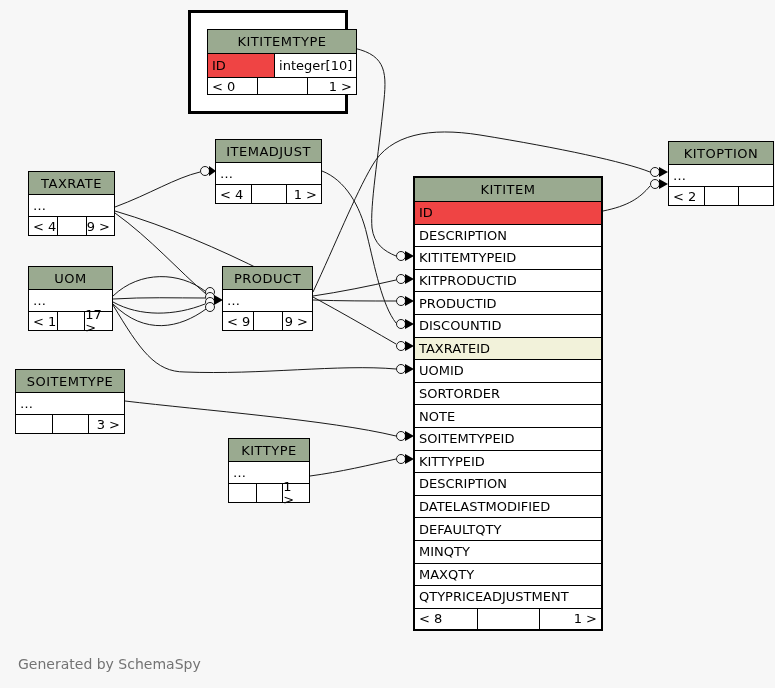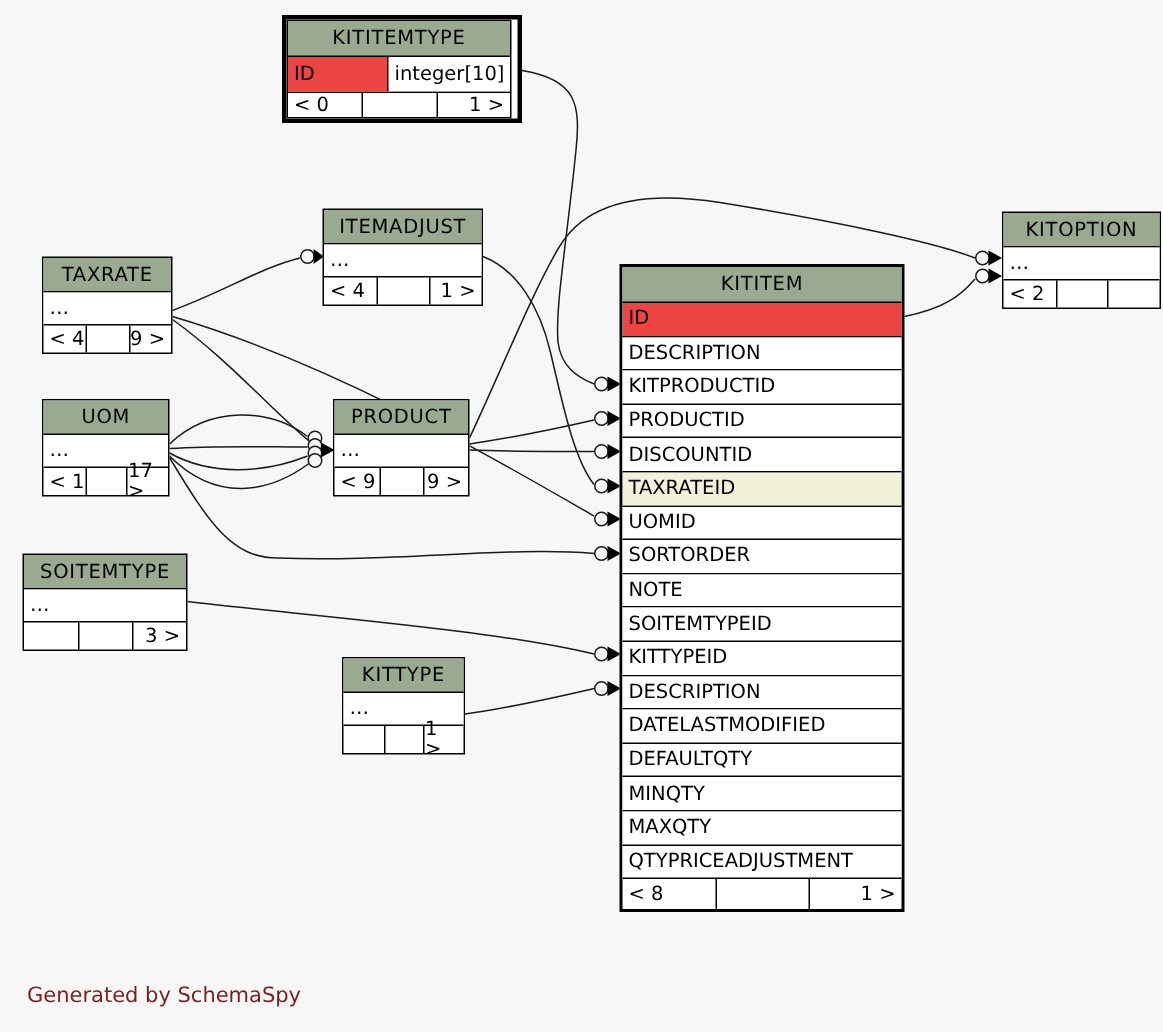--- a/index.html
+++ b/index.html
@@ -40,7 +40,7 @@
   
   .emph-wrap{
     position:absolute;z-index:1;border:3px solid #000;background:#fff;
-    padding:0;box-sizing:border-box;
+    padding:16px;box-sizing:border-box;
   }
   .emph-wrap .tbl{position:relative;left:0;top:0;}
   

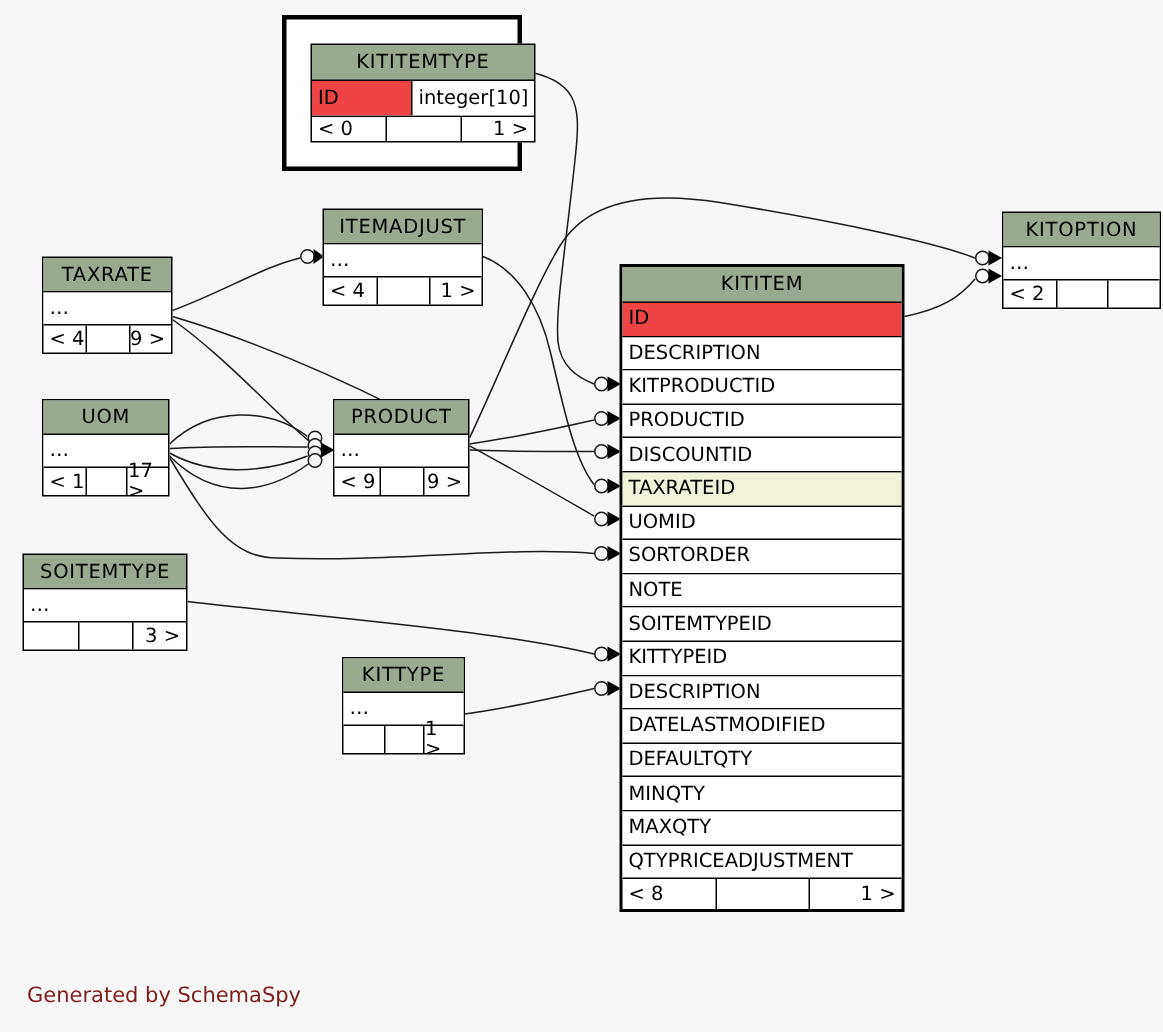--- a/index.html
+++ b/index.html
@@ -239,6 +239,9 @@
         <span class="cell-name">DESCRIPTION</span>
       </div>
     <div class="trow">
+        <span class="cell-name">KITITEMTYPEID</span>
+      </div>
+    <div class="trow">
         <span class="cell-name">KITPRODUCTID</span>
       </div>
     <div class="trow">

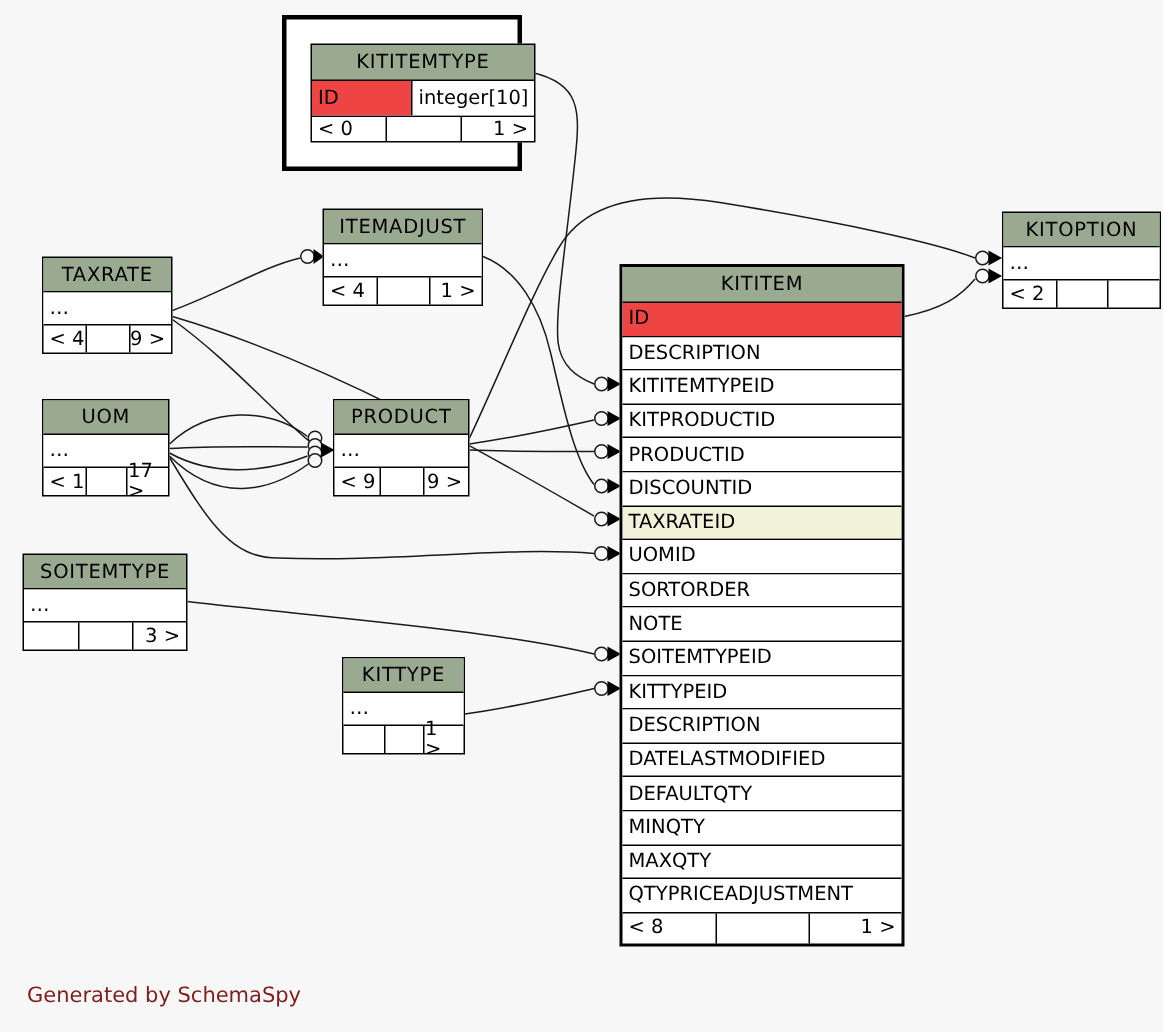--- a/index.html
+++ b/index.html
@@ -53,7 +53,7 @@
   .tbl.kititemtype .tfoot{height:16px;}
   .footer-note{
     position:absolute;left:18px;top:656px;z-index:1;
-    font-size:14px;color:#7f1d1d;
+    font-size:14px;color:#737373;
   }
 </style>
 </head>

